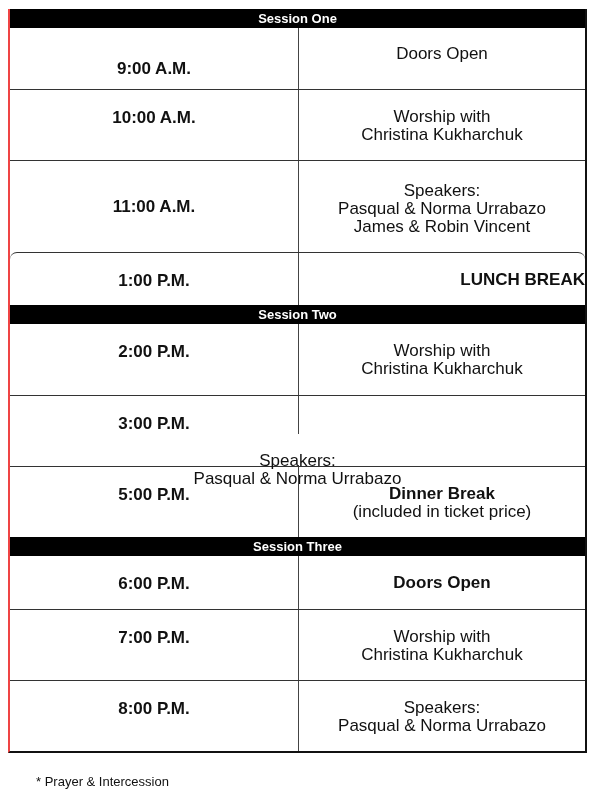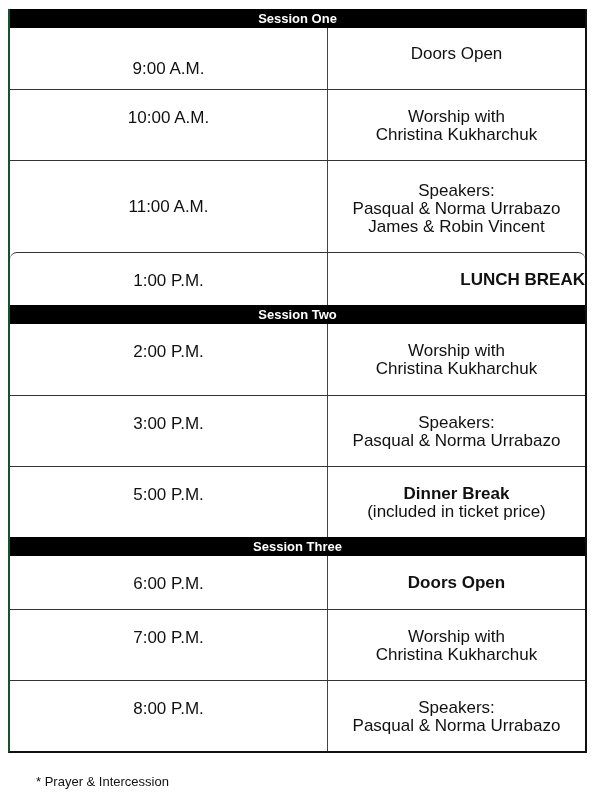--- a/index.html
+++ b/index.html
@@ -4,7 +4,7 @@
   <style>
     html, body { margin: 0; padding: 0; background: #ffffff; }
     body { width: 600px; height: 805px; position: relative; font-family: "Liberation Sans", sans-serif; color: #111; }
-    .table { position: absolute; left: 8px; top: 9px; width: 579px; border-left: 2px solid #14532d; border-right: 2px solid #111; border-bottom: 2px solid #111; box-sizing: border-box; }
+    .table { position: absolute; left: 8px; top: 9px; width: 579px; border-left: 2px solid #ef4444; border-right: 2px solid #111; border-bottom: 2px solid #111; box-sizing: border-box; }
     .session-header { background: #000; color: #fff; font-weight: bold; font-size: 13px; text-align: center; height: 19px; line-height: 20px; }
     .row { display: flex; border-top: 1.5px solid #333; box-sizing: border-box; }
     .session-header + .row { border-top: none; }

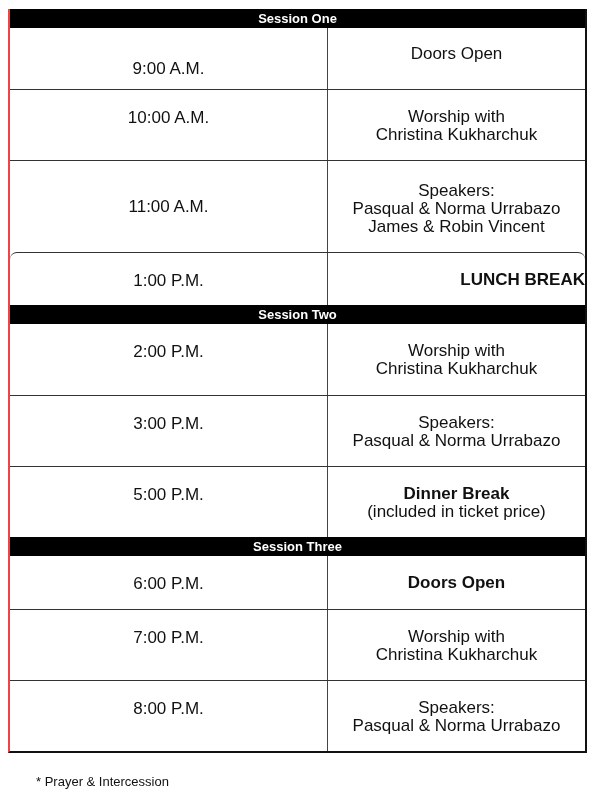--- a/index.html
+++ b/index.html
@@ -9,7 +9,7 @@
     .row { display: flex; border-top: 1.5px solid #333; box-sizing: border-box; }
     .session-header + .row { border-top: none; }
     .cell { box-sizing: border-box; font-size: 17px; text-align: center; }
-    .time { width: 318px; border-right: 1.5px solid #444; font-weight: normal; }
+    .time { width: 289px; border-right: 1.5px solid #444; font-weight: bold; }
     .desc { flex: 1; }
     .desc .line { display: block; line-height: 18px; }
     .desc .line.bold { font-weight: bold; }

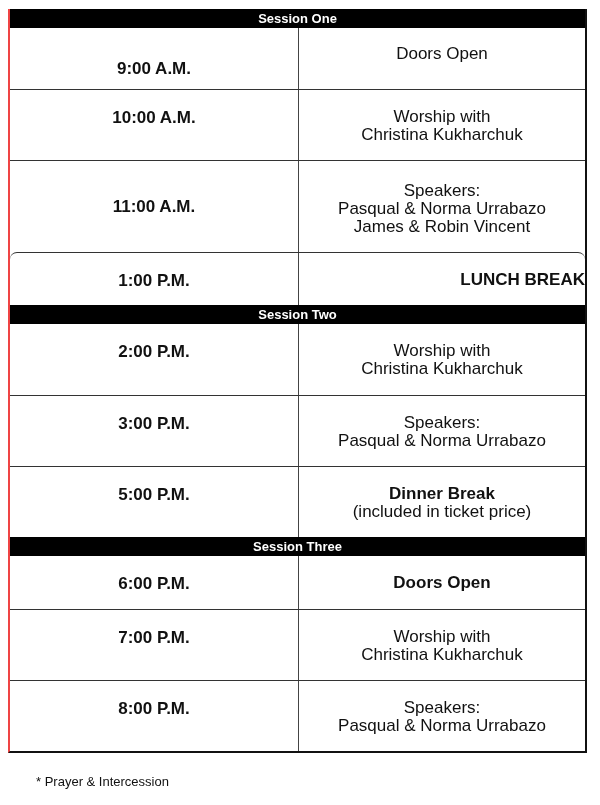--- a/index.html
+++ b/index.html
@@ -55,7 +55,7 @@
         <span class="line">Christina Kukharchuk</span>
       </div>
     </div>
-    <div class="row" style="height: 71px;">
+    <div class="row" style="height: 71px; flex-direction: column;">
       <div class="cell time" style="padding-top: 18px;">3:00 P.M.</div>
       <div class="cell desc" style="padding-top: 18px;">
         <span class="line">Speakers:</span>

